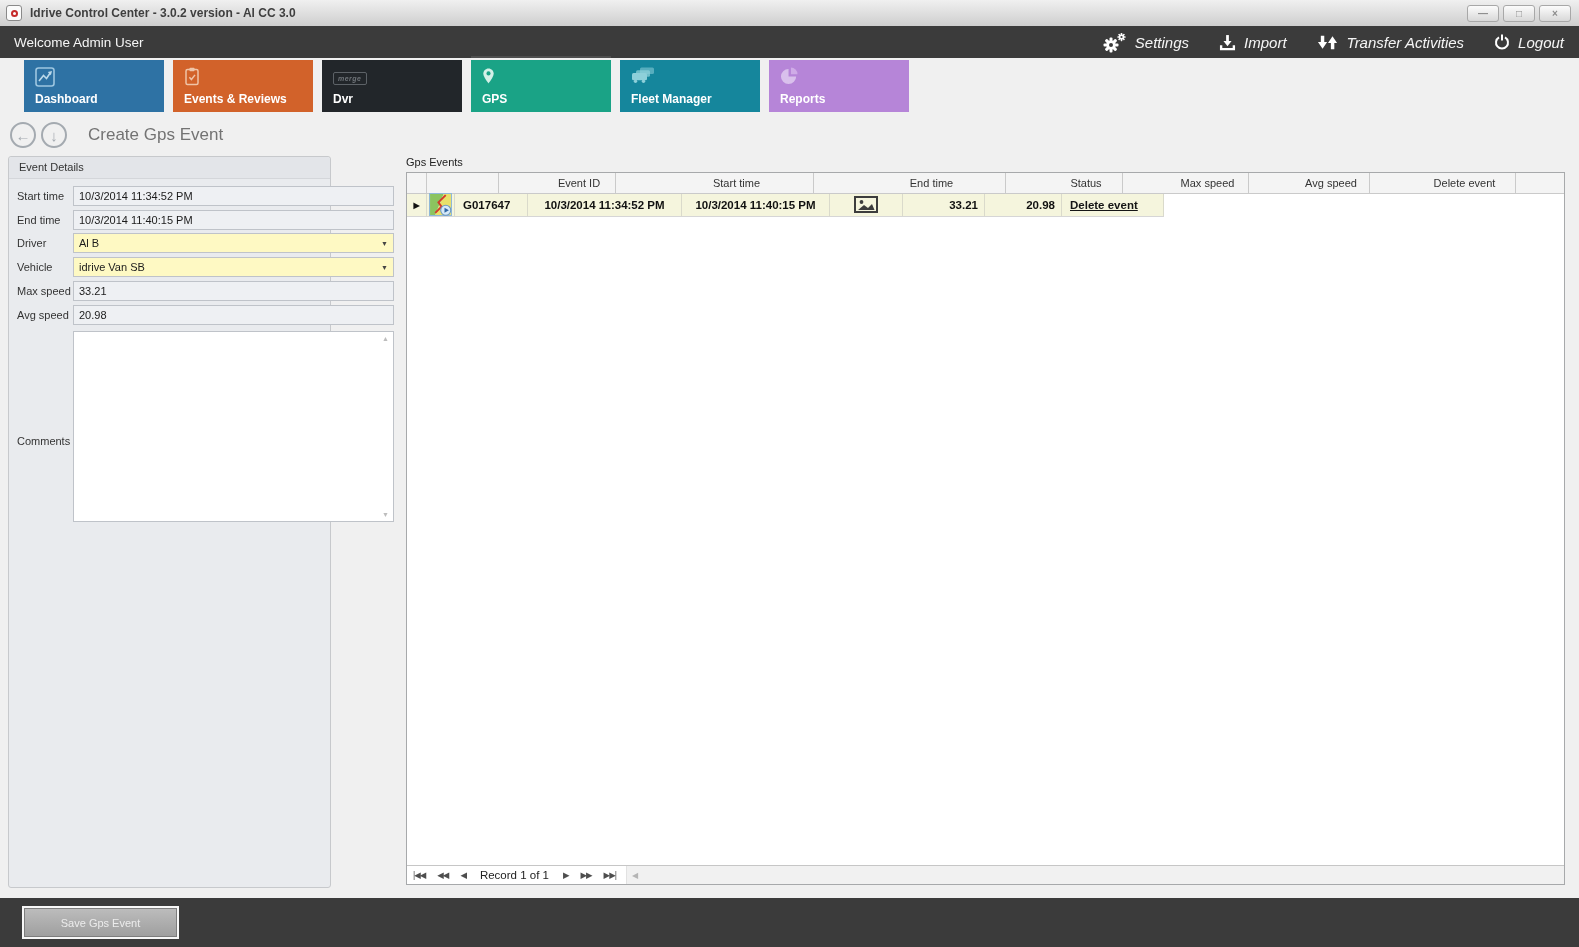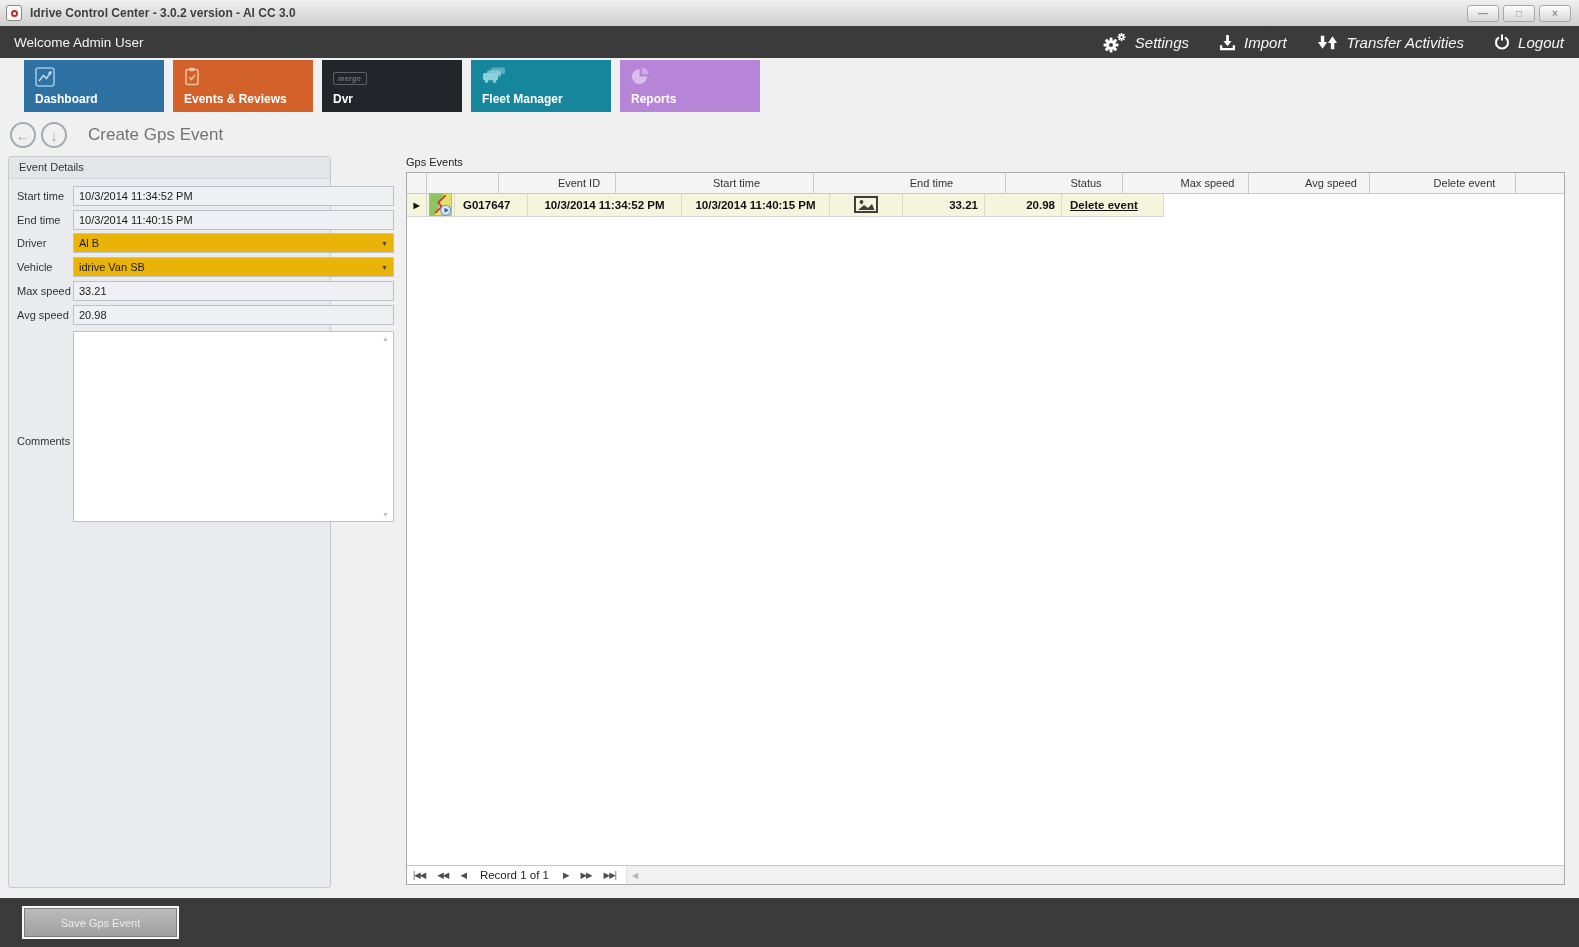--- a/index.html
+++ b/index.html
@@ -206,6 +206,15 @@
       <span class="merge-box">merge</span>
     </span>
     <span class="tab-label">Dvr</span>
+  </div>
+  <div class="tab tab-gps selected">
+    <span class="tab-icon">
+      <svg width="13" height="18" viewBox="0 0 14 18">
+        <path d="M7,0.8 C3.9,0.8 1.4,3.3 1.4,6.4 c0,4 5.6,10.6 5.6,10.6 s5.6,-6.6 5.6,-10.6 C12.6,3.3 10.1,0.8 7,0.8 z" fill="#d4f0e7"></path>
+        <circle cx="7" cy="6.2" r="2.2" fill="#1aa386"></circle>
+      </svg>
+    </span>
+    <span class="tab-label">GPS</span>
   </div>
   <div class="tab tab-fleet">
     <span class="tab-icon">

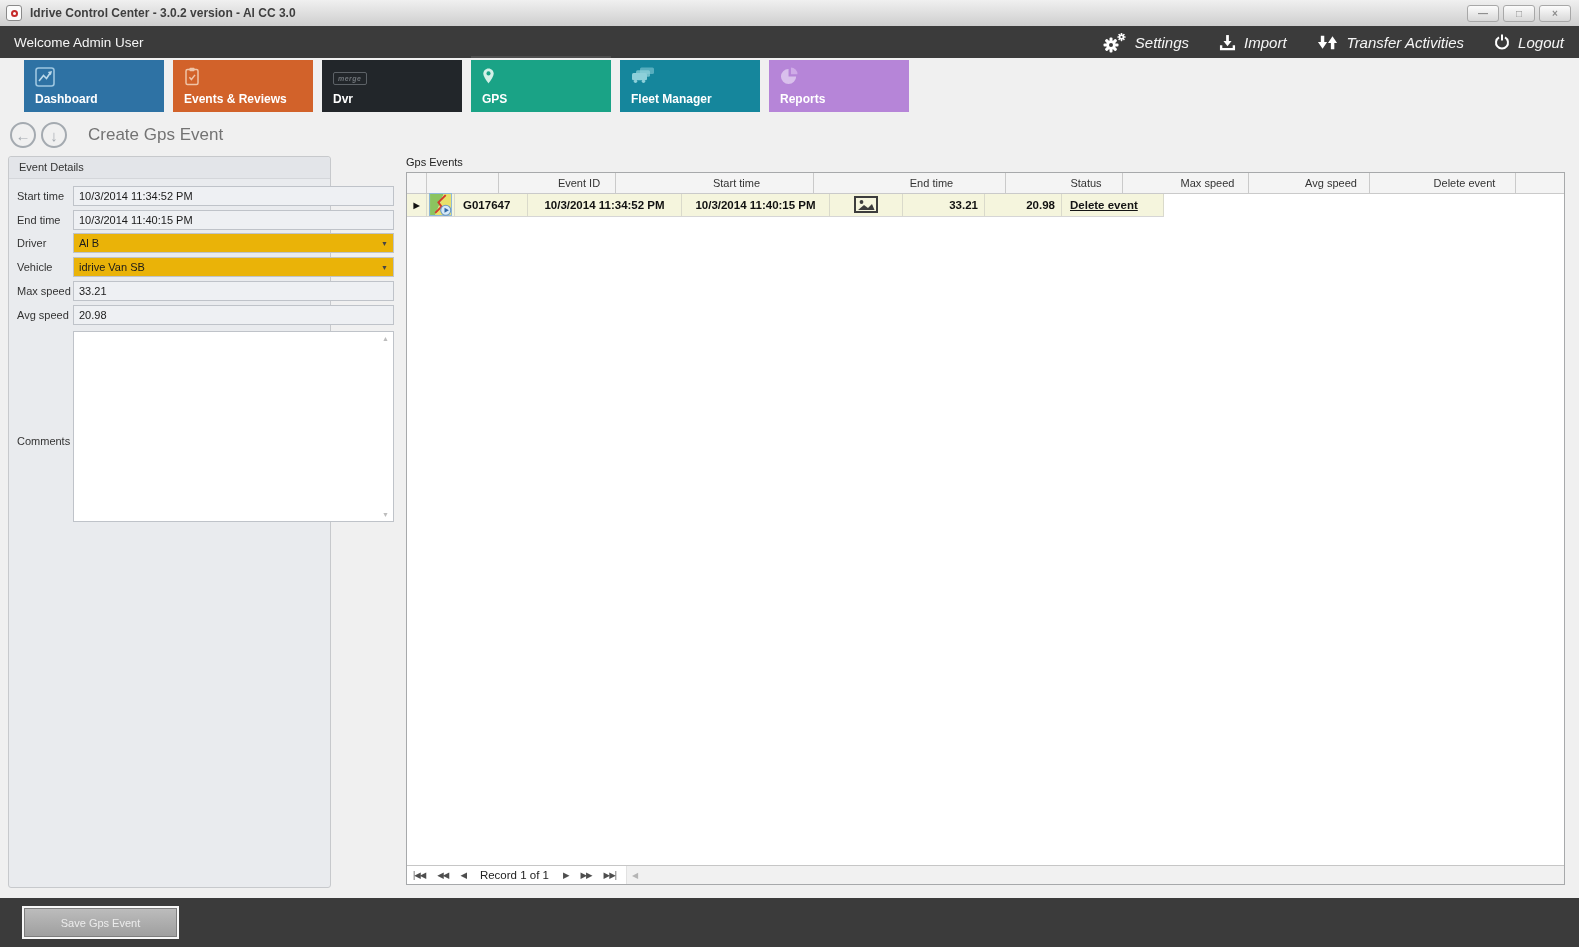--- a/index.html
+++ b/index.html
@@ -58,7 +58,7 @@
   .flabel { position:absolute; left:8px; top:4px; font-size:11px; color:#333; white-space:nowrap; }
   .finput { position:absolute; left:64px; top:0; width:321px; height:20px; border:1px solid #bfc3c9;
     background:#eef0f3; font-size:11px; color:#1b1b1b; padding:0 5px; display:flex; align-items:center; }
-  .fselect { background:#eab308; justify-content:space-between; }
+  .fselect { background:#fef9c3; justify-content:space-between; }
   .caret { font-size:7px; color:#444; }
   .comments-label { position:absolute; left:8px; top:278px; font-size:11px; color:#333; }
   .comments-box { position:absolute; left:64px; top:174px; width:321px; height:191px;

